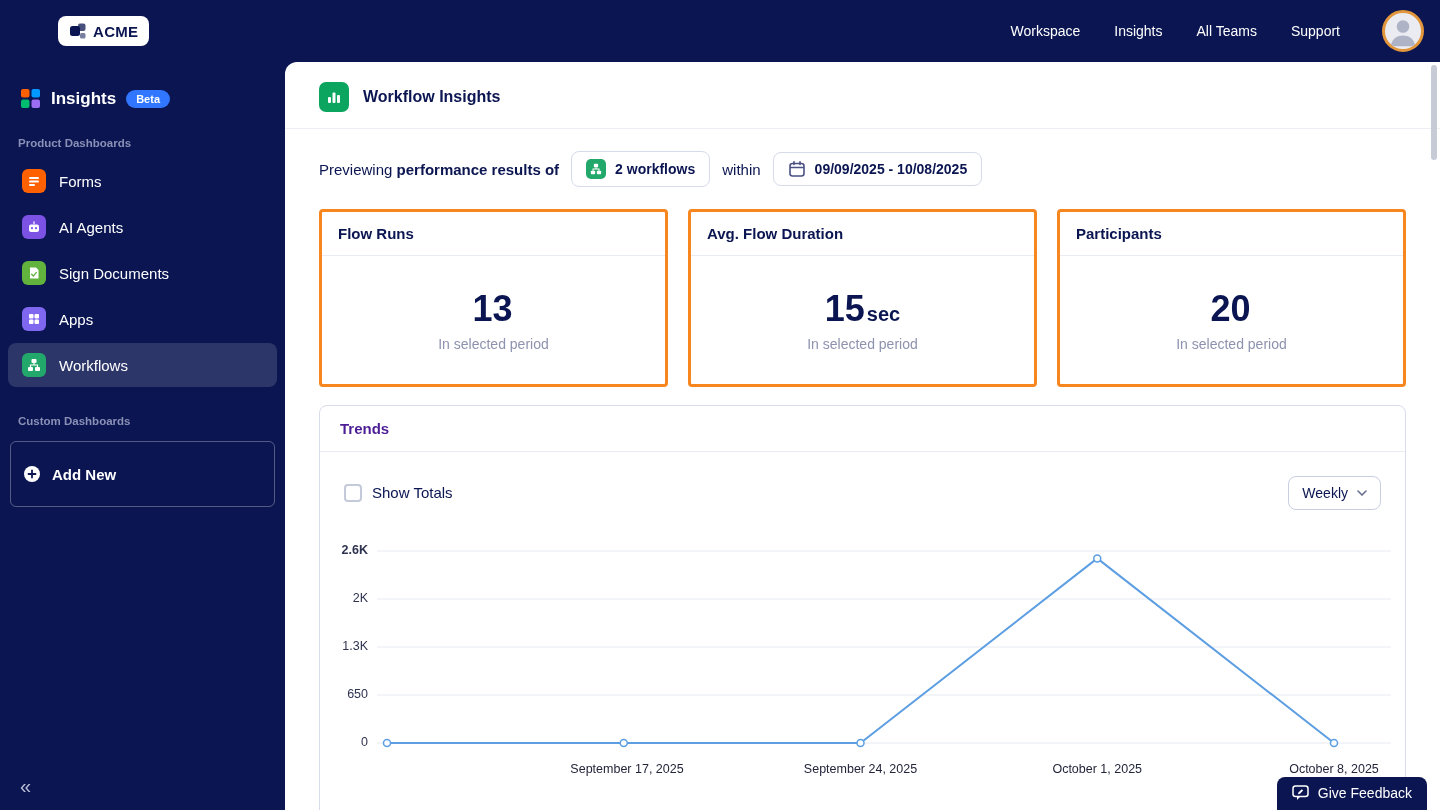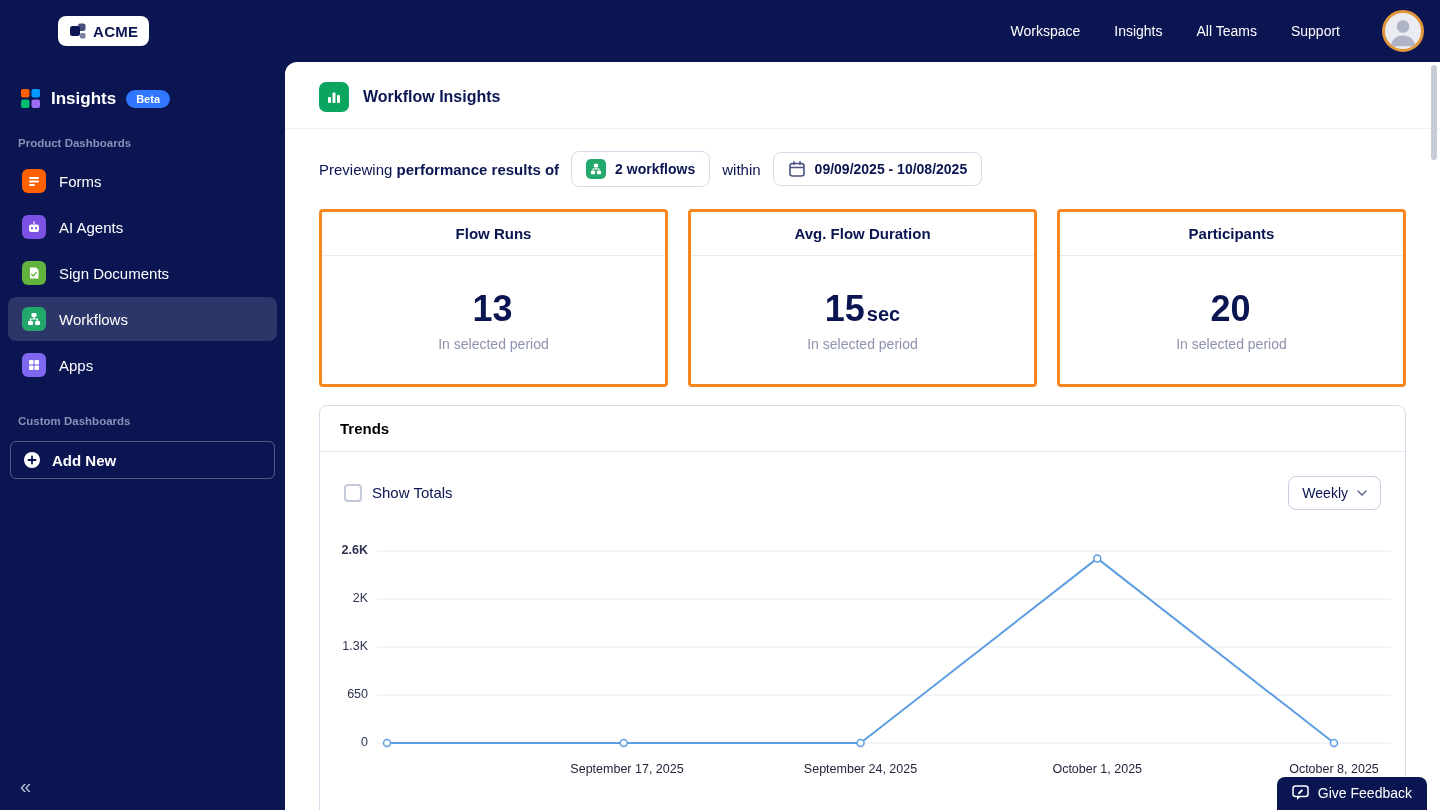--- a/index.html
+++ b/index.html
@@ -40,7 +40,7 @@
   .filter-btn{display:flex;align-items:center;gap:9px;border:1px solid #D7DAE8;border-radius:8px;padding:7px 14px;background:#fff;font-size:14px;font-weight:bold;color:#0A1551;cursor:pointer;font-family:inherit;}
   .mini-flow-icon{width:20px;height:20px;border-radius:5px;background:#23A86B;display:flex;align-items:center;justify-content:center;}
   
-  .stats{display:flex;gap:20px;margin-top:22px;text-align:center;}
+  .stats{display:flex;gap:20px;margin-top:22px;}
   .stat-card{flex:1;border:3px solid #F8861E;border-radius:4px;background:#fff;}
   .stat-title{padding:13px 16px;font-weight:bold;font-size:15px;color:#0A1551;border-bottom:1px solid #E9EBF3;}
   .stat-body{height:128px;display:flex;flex-direction:column;align-items:center;justify-content:center;}

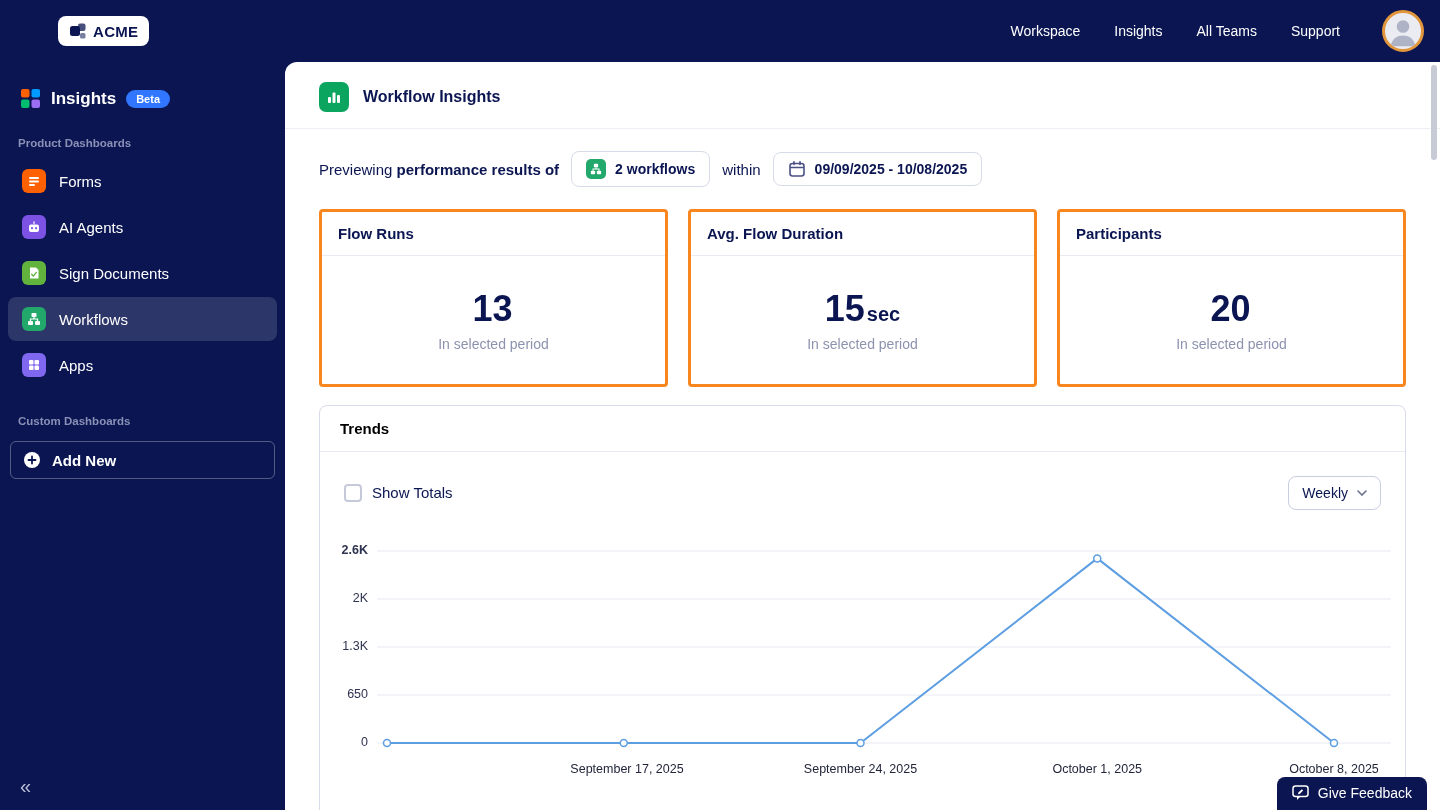--- a/index.html
+++ b/index.html
@@ -143,6 +143,17 @@
       </span>
       <span>Sign Documents</span>
     </div>
+    <div class="menu-item">
+      <span class="mi-icon ic-apps">
+        <svg width="14" height="14" viewBox="0 0 14 14">
+            <rect x="2" y="2" width="4.5" height="4.5" rx="1" fill="#fff"></rect>
+            <rect x="7.5" y="2" width="4.5" height="4.5" rx="1" fill="#fff"></rect>
+            <rect x="2" y="7.5" width="4.5" height="4.5" rx="1" fill="#fff"></rect>
+            <rect x="7.5" y="7.5" width="4.5" height="4.5" rx="1" fill="#fff"></rect>
+          </svg>
+      </span>
+      <span>Apps</span>
+    </div>
     <div class="menu-item selected">
       <span class="mi-icon ic-flows">
         <svg width="14" height="14" viewBox="0 0 14 14">
@@ -153,17 +164,6 @@
           </svg>
       </span>
       <span>Workflows</span>
-    </div>
-    <div class="menu-item">
-      <span class="mi-icon ic-apps">
-        <svg width="14" height="14" viewBox="0 0 14 14">
-            <rect x="2" y="2" width="4.5" height="4.5" rx="1" fill="#fff"></rect>
-            <rect x="7.5" y="2" width="4.5" height="4.5" rx="1" fill="#fff"></rect>
-            <rect x="2" y="7.5" width="4.5" height="4.5" rx="1" fill="#fff"></rect>
-            <rect x="7.5" y="7.5" width="4.5" height="4.5" rx="1" fill="#fff"></rect>
-          </svg>
-      </span>
-      <span>Apps</span>
     </div>
   </nav>
 

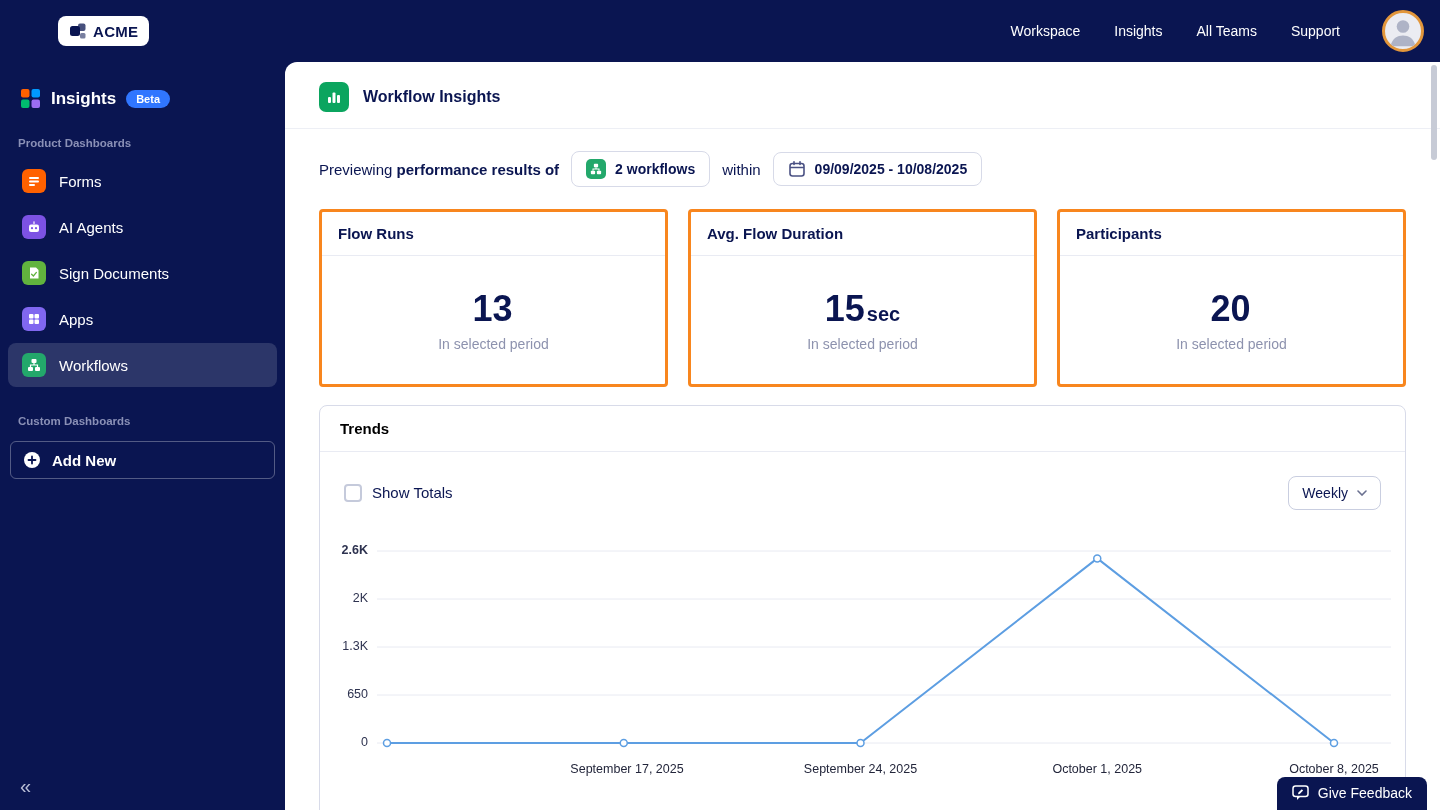--- a/index.html
+++ b/index.html
@@ -50,7 +50,7 @@
   .stat-caption{margin-top:6px;font-size:14px;color:#8D92AE;}
   
   .trends{margin-top:18px;border:1px solid #D8DBE9;border-radius:8px;background:#fff;padding-bottom:40px;}
-  .trends-title{padding:14px 20px;font-weight:bold;font-size:15px;color:#000000;border-bottom:1px solid #E9EBF3;}
+  .trends-title{padding:14px 20px;font-weight:bold;font-size:15px;color:#4c1d95;border-bottom:1px solid #E9EBF3;}
   .trend-controls{display:flex;justify-content:space-between;align-items:center;padding:24px 24px 0;}
   .checkbox-wrap{display:flex;align-items:flex-start;gap:10px;font-size:15px;color:#0A1551;cursor:pointer;}
   .checkbox{width:18px;height:18px;border:2px solid #C5CADB;border-radius:4px;background:#fff;}

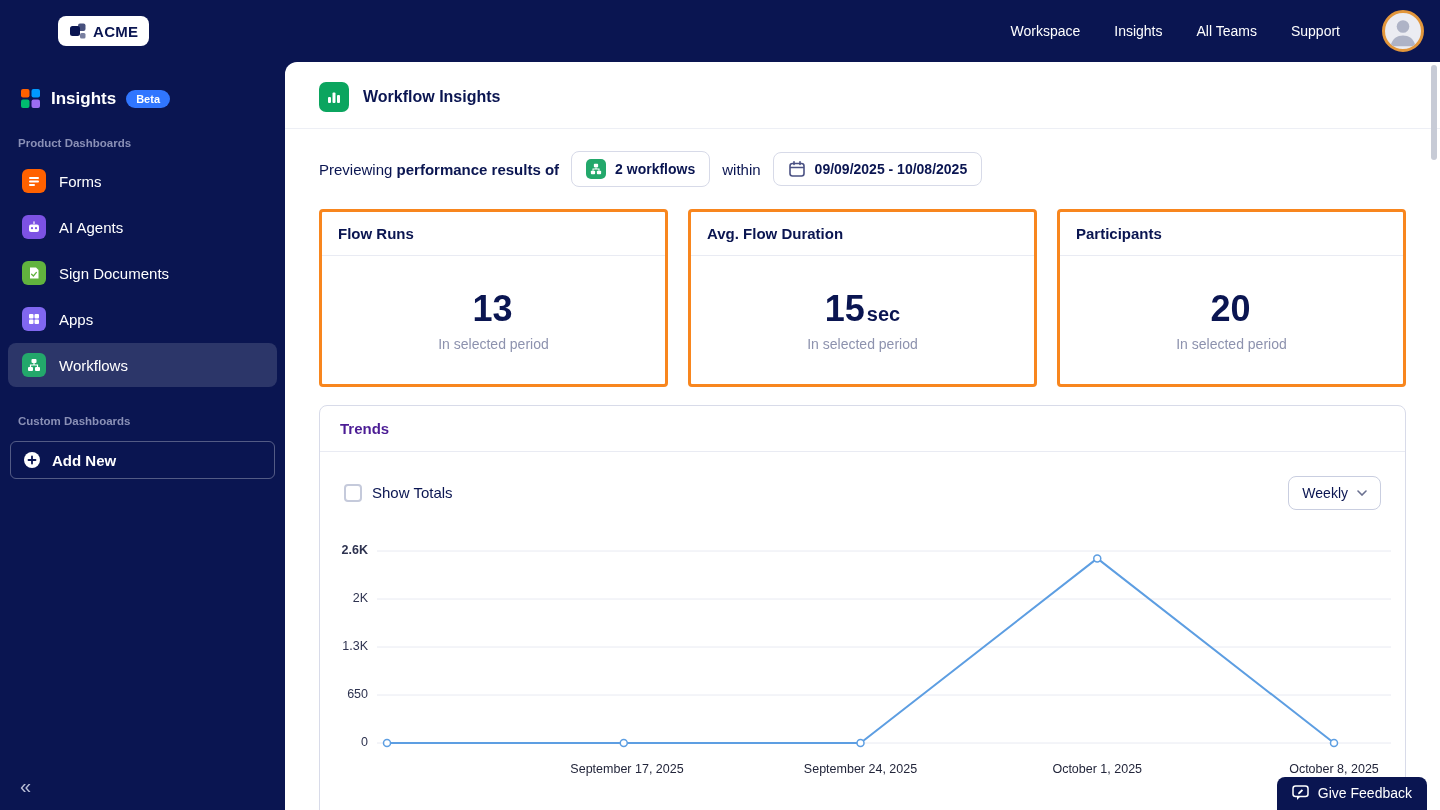--- a/index.html
+++ b/index.html
@@ -27,7 +27,7 @@
   .menu-item.selected{background:rgba(255,255,255,0.14);}
   .mi-icon{width:24px;height:24px;border-radius:6px;display:flex;align-items:center;justify-content:center;flex:0 0 auto;}
   .ic-forms{background:#FF6100;} .ic-ai{background:#7C52E4;} .ic-sign{background:#61B33E;} .ic-apps{background:#8067F0;} .ic-flows{background:#23A86B;}
-  .add-new{margin:14px 10px 0;border:1px solid rgba(255,255,255,0.30);border-radius:6px;padding:9px 12px;display:flex;align-items:center;gap:11px;font-size:15px;font-weight:600;cursor:pointer;}
+  .add-new{margin:14px 10px 0;border:1px solid rgba(255,255,255,0.30);border-radius:6px;padding:23px 12px;display:flex;align-items:center;gap:11px;font-size:15px;font-weight:600;cursor:pointer;}
   .collapse{position:absolute;left:20px;bottom:12px;font-size:20px;color:#B9BED6;cursor:pointer;}
   
   .main{position:absolute;top:62px;left:285px;right:0;bottom:0;background:#fff;border-top-left-radius:12px;overflow:hidden;}

